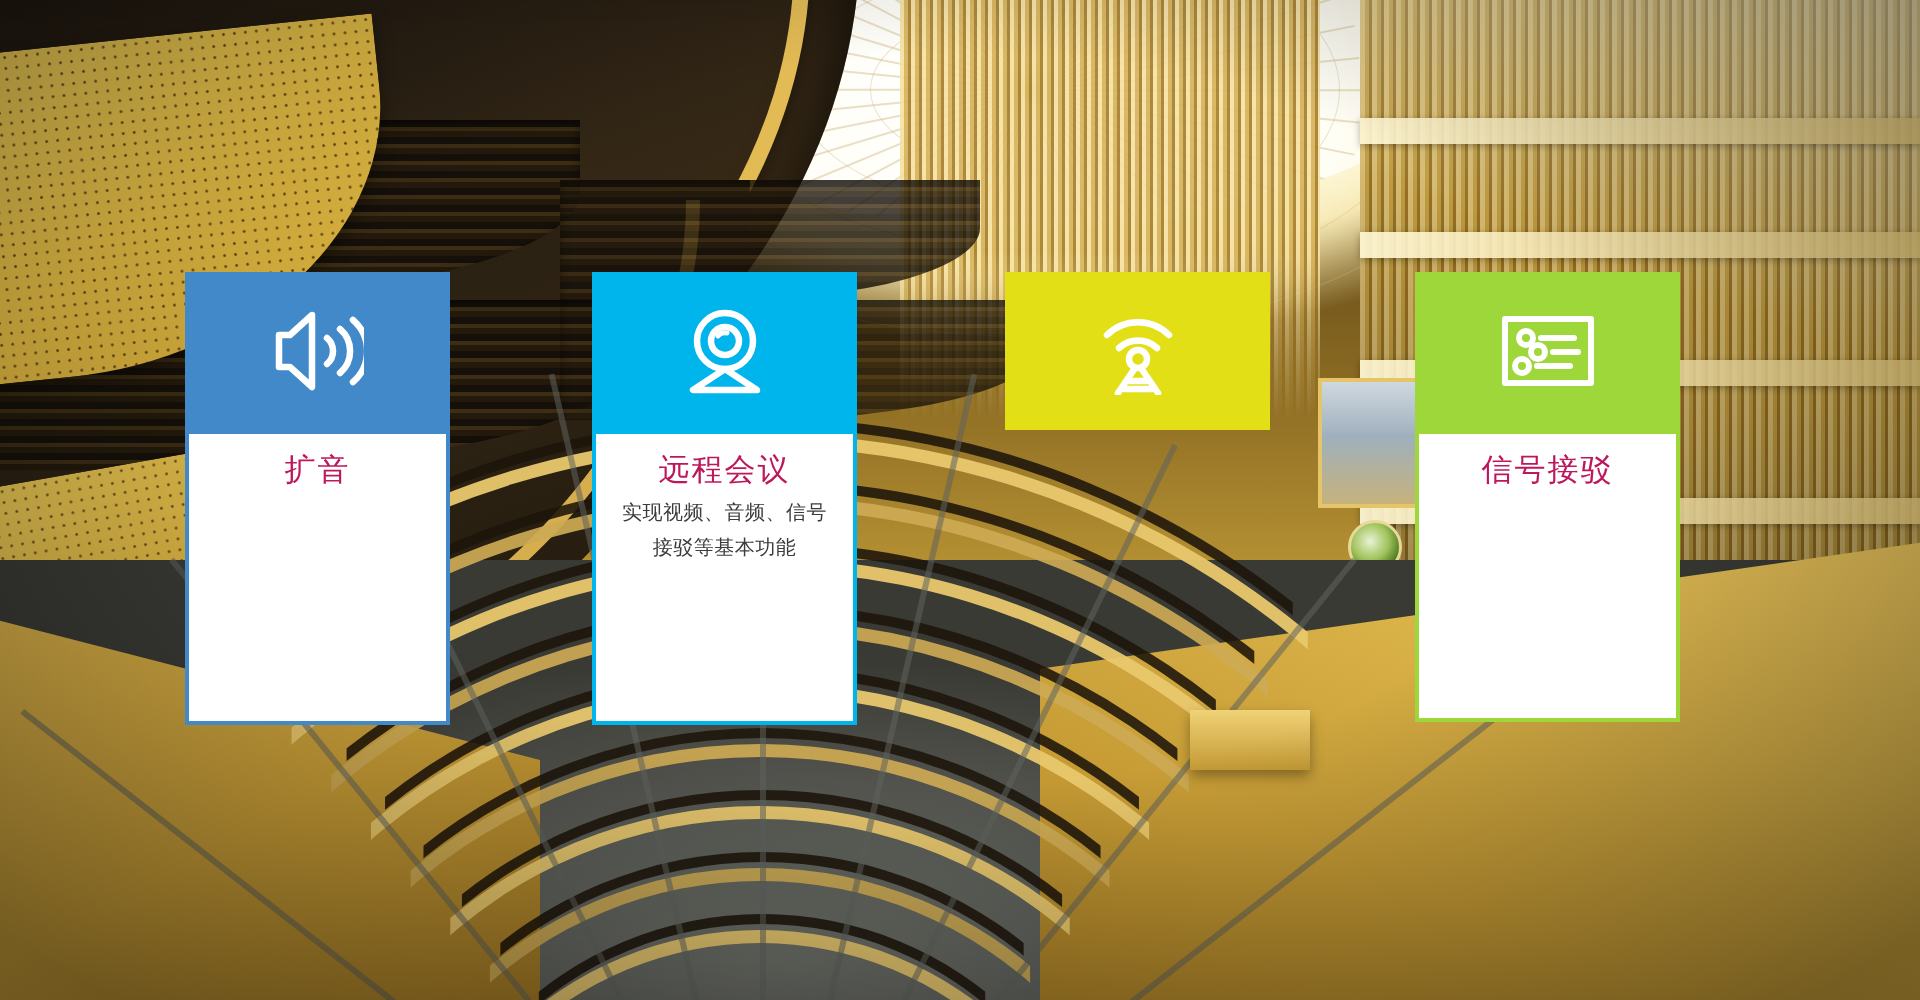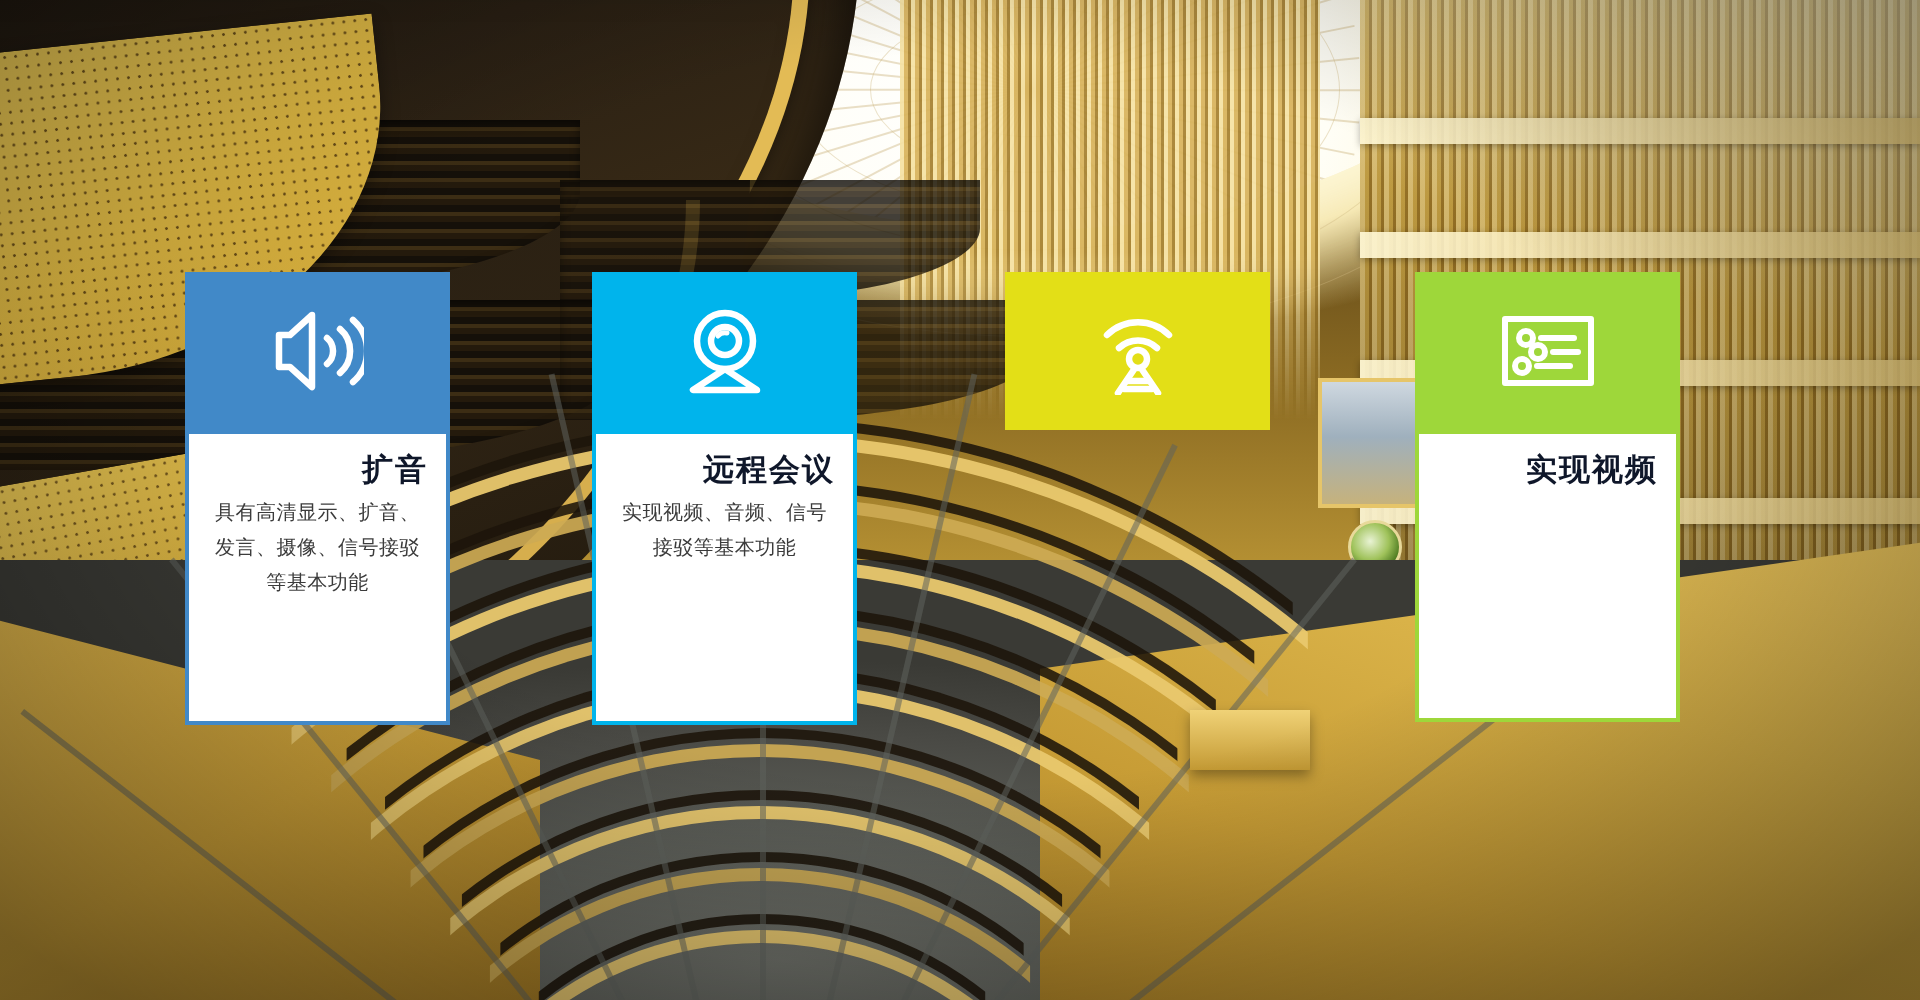--- a/index.html
+++ b/index.html
@@ -204,12 +204,11 @@
   }
   .card-title{
     font-size:31px;
-    color:#0f172a;
+    color:#be185d;
     letter-spacing:2px;
     line-height:1.25;
     margin-bottom:6px;
-    font-weight:700;
-    text-align:right;
+    font-weight:400;
   }
   .card-desc{
     font-size:20px;

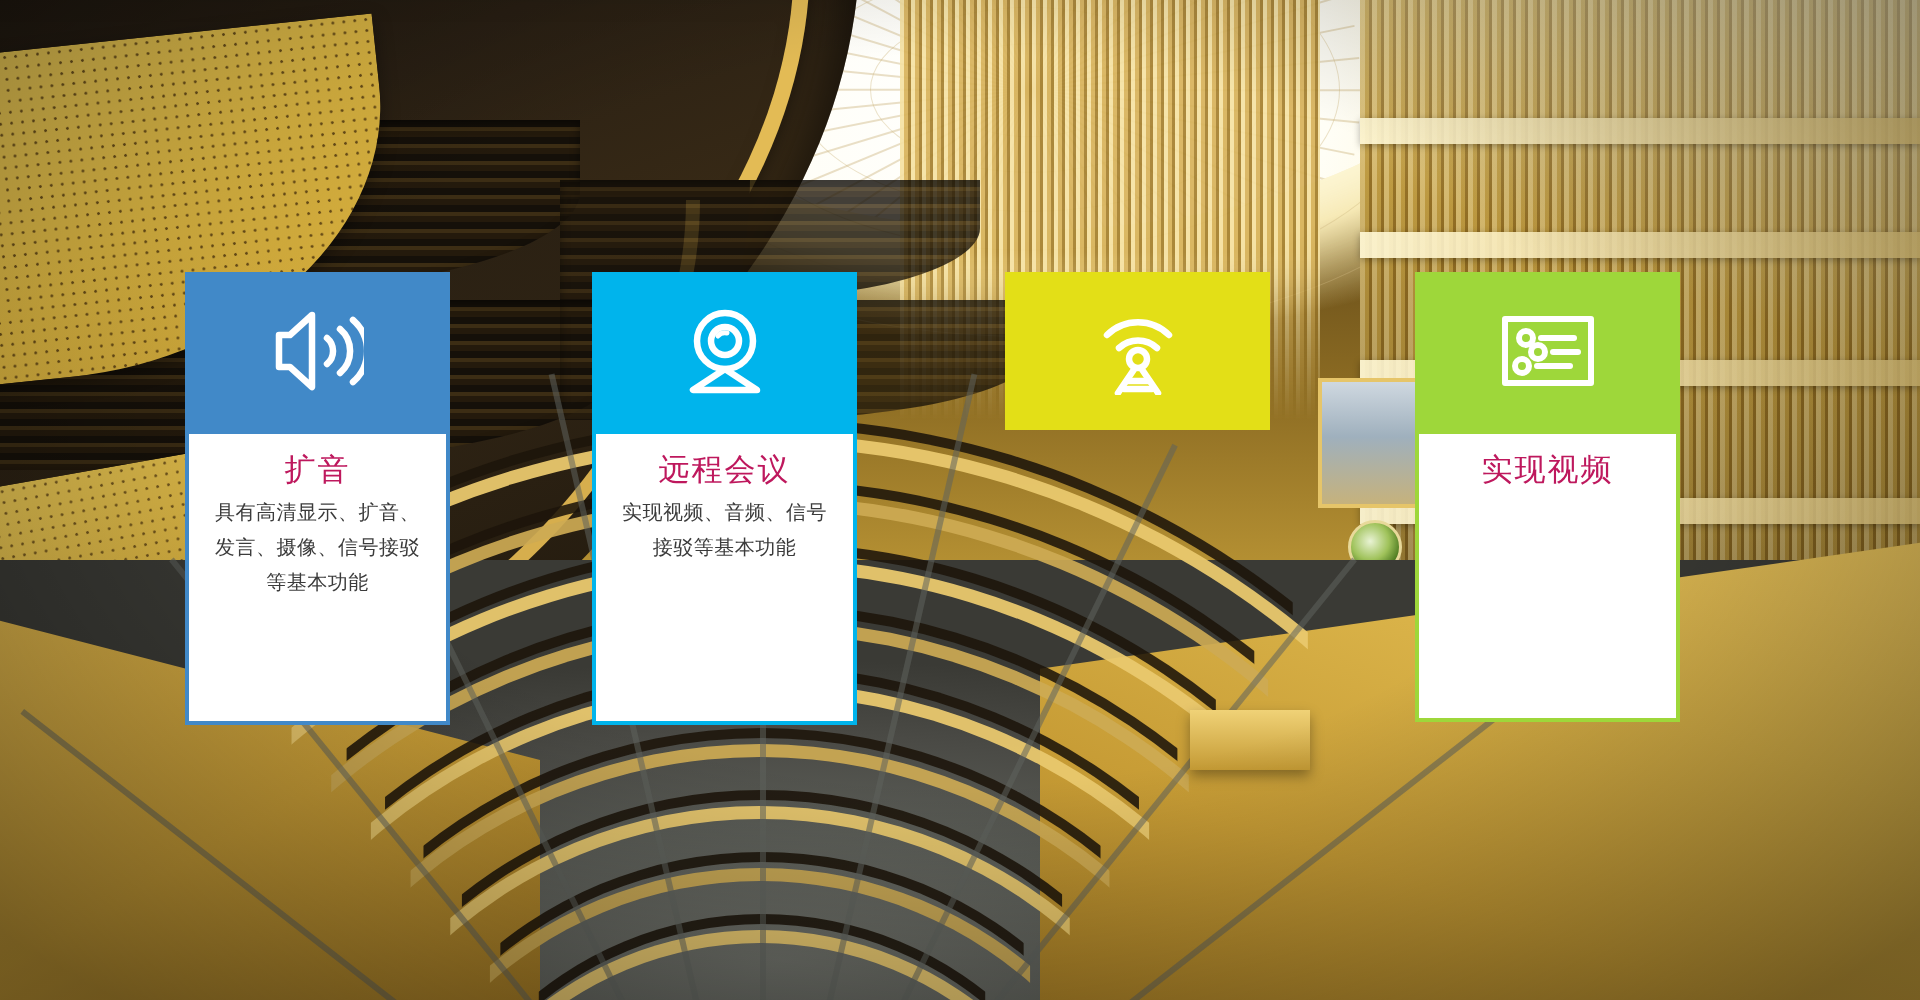--- a/index.html
+++ b/index.html
@@ -424,7 +424,7 @@
         </svg>
       </div>
       <div class="card-body" style="border-color: rgb(158, 215, 58);">
-        <div class="card-title">实现视频</div>
+        <div class="card-title">信号接驳</div>
       </div>
     </div>
   </div>

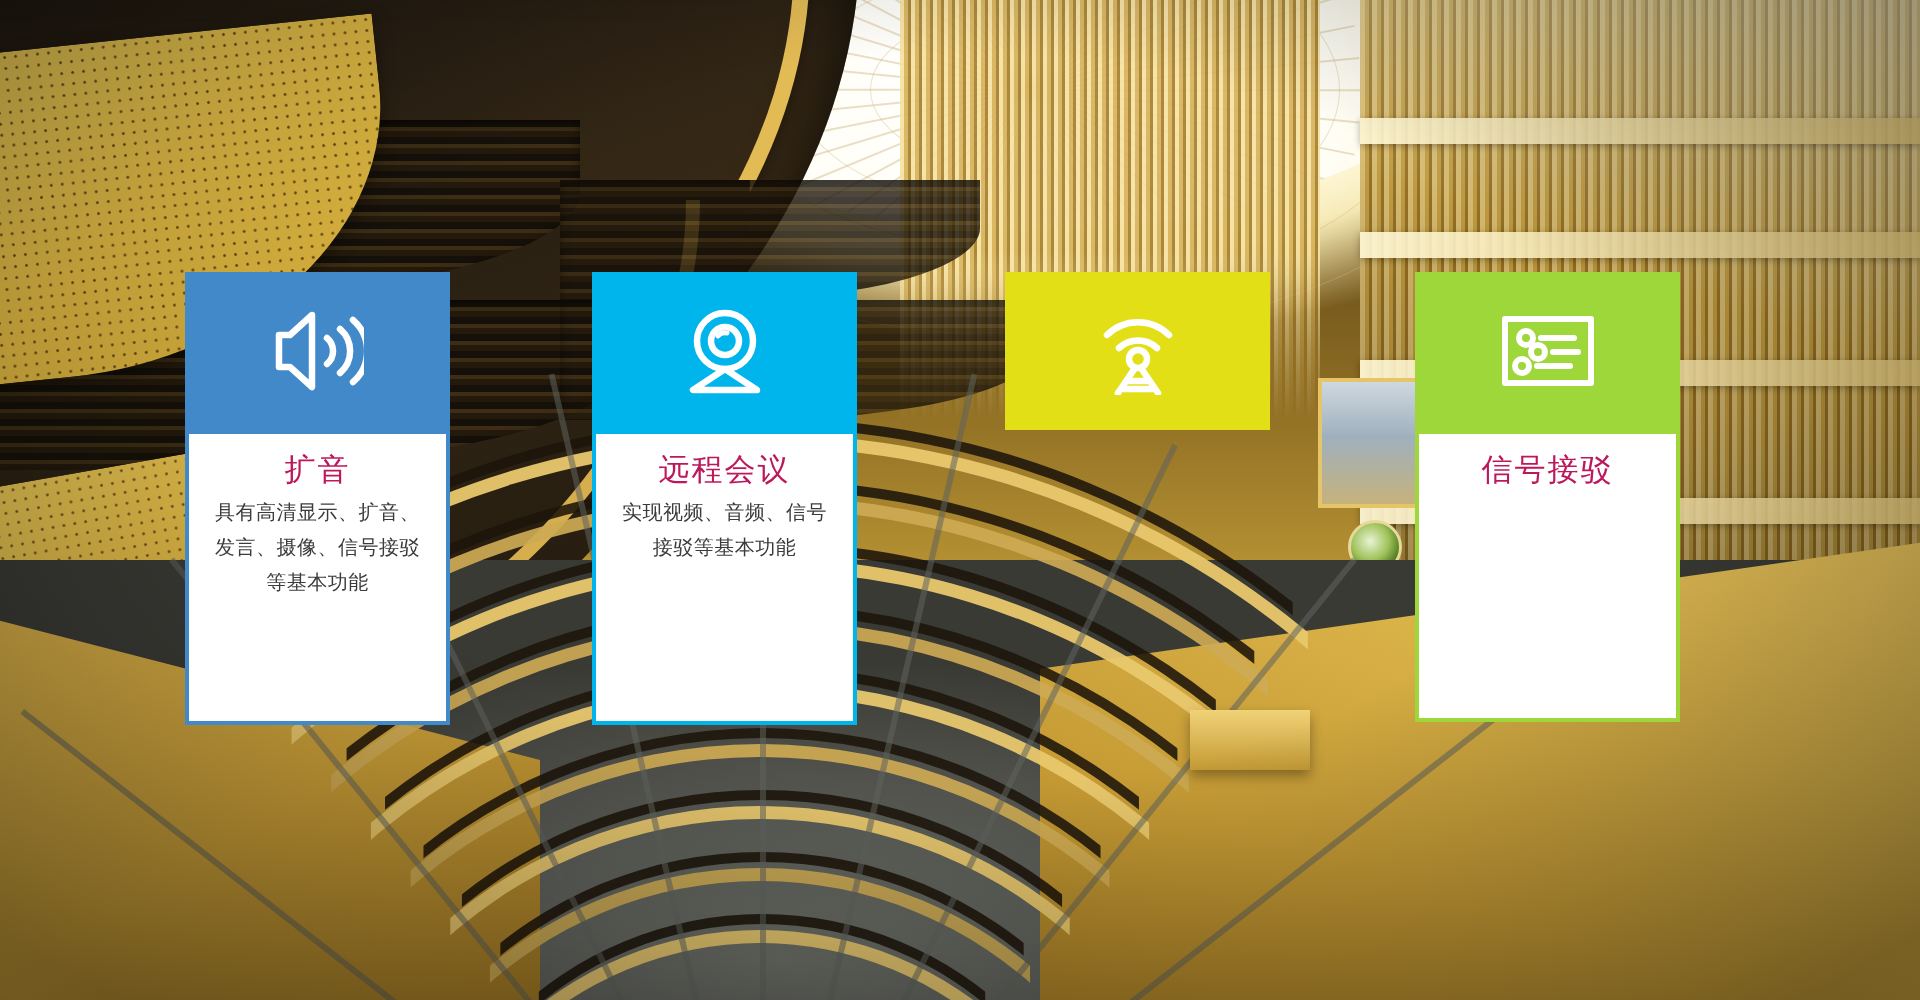--- a/index.html
+++ b/index.html
@@ -381,7 +381,6 @@
       </div>
       <div class="card-body" style="border-color: rgb(65, 137, 200);">
         <div class="card-title">扩音</div>
-        <div class="card-desc">具有高清显示、扩音、发言、摄像、信号接驳等基本功能</div>
       </div>
     </div>
     <div class="card" id="card-1">

